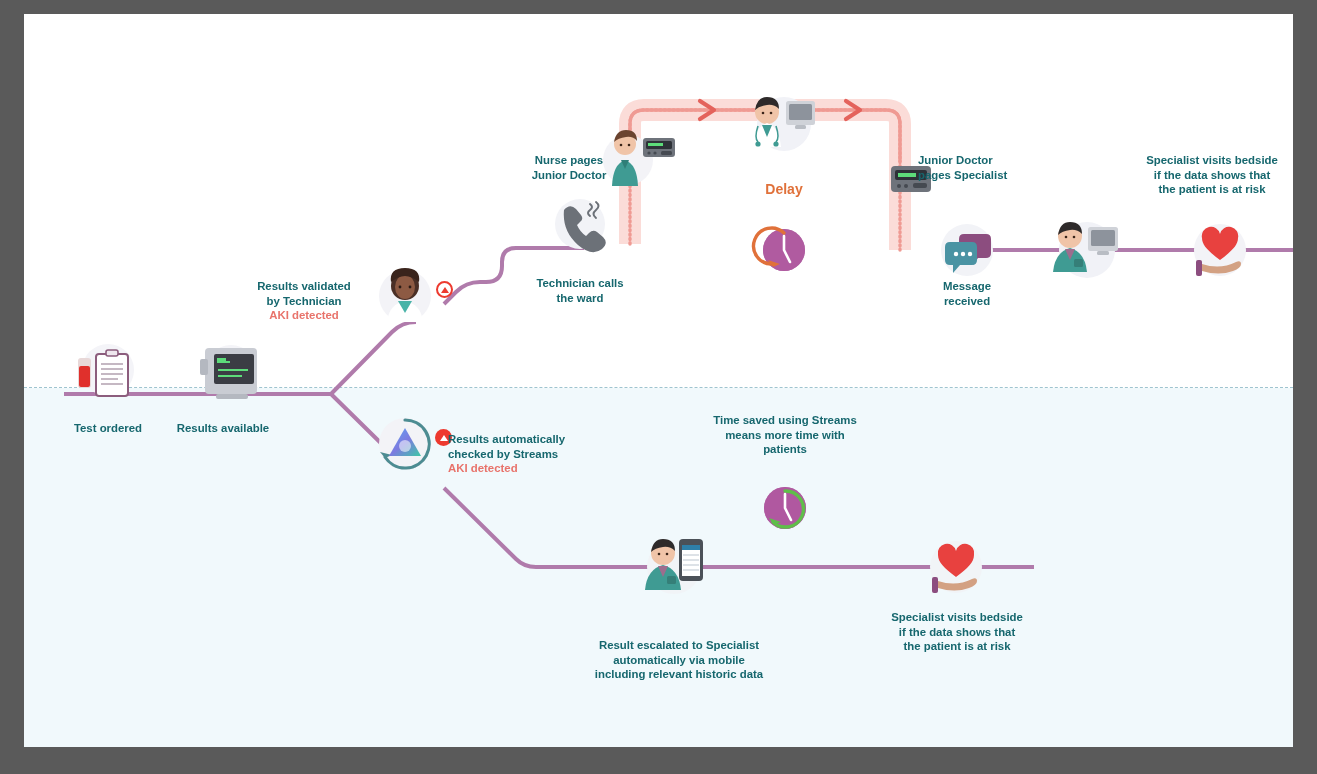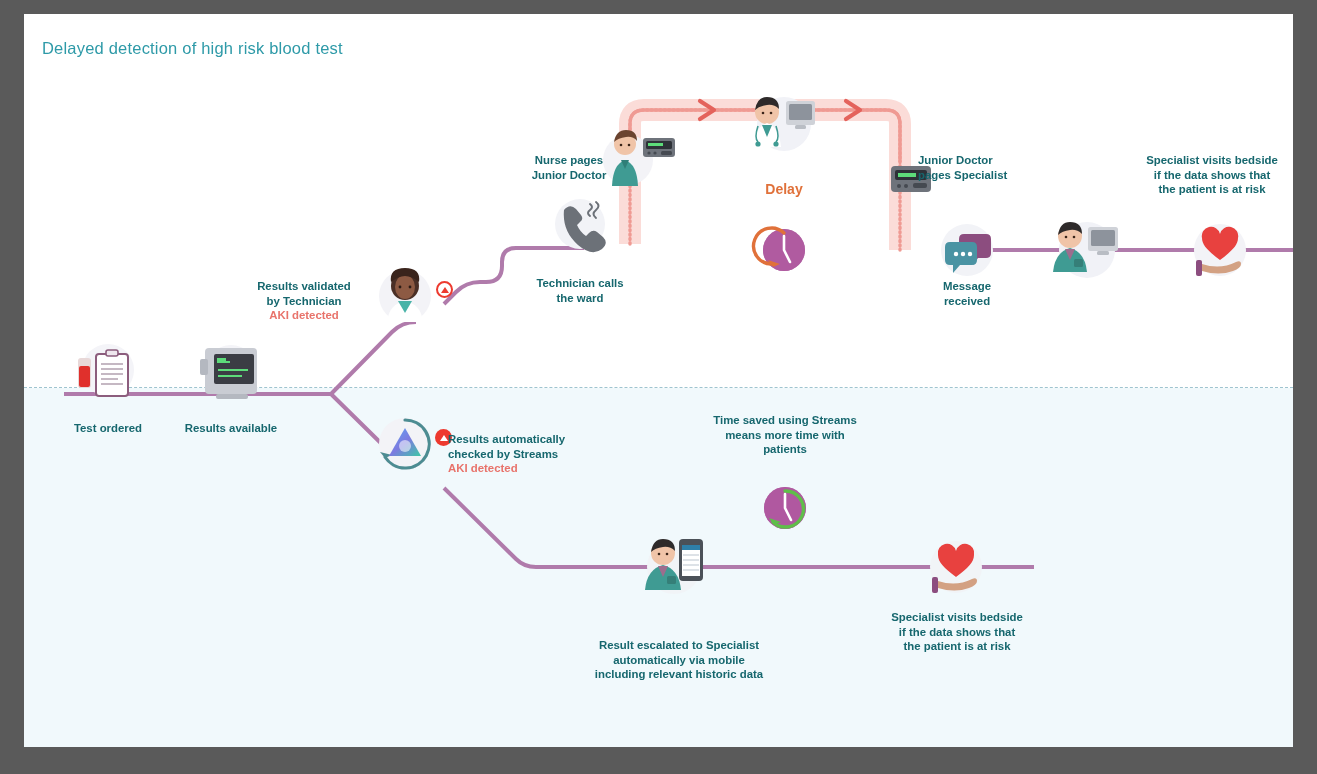--- a/index.html
+++ b/index.html
@@ -299,7 +299,6 @@
       <span class="tri"></span>
     </div>
 
-  <div class="sec-title" id="title-top">Delayed detection of high risk blood test</div>
 
   <div class="lbl" style="left:34px; top:407px; width:100px;">Test ordered</div>
   <div class="lbl" style="left:152px; top:407px; width:110px;">Results available</div>

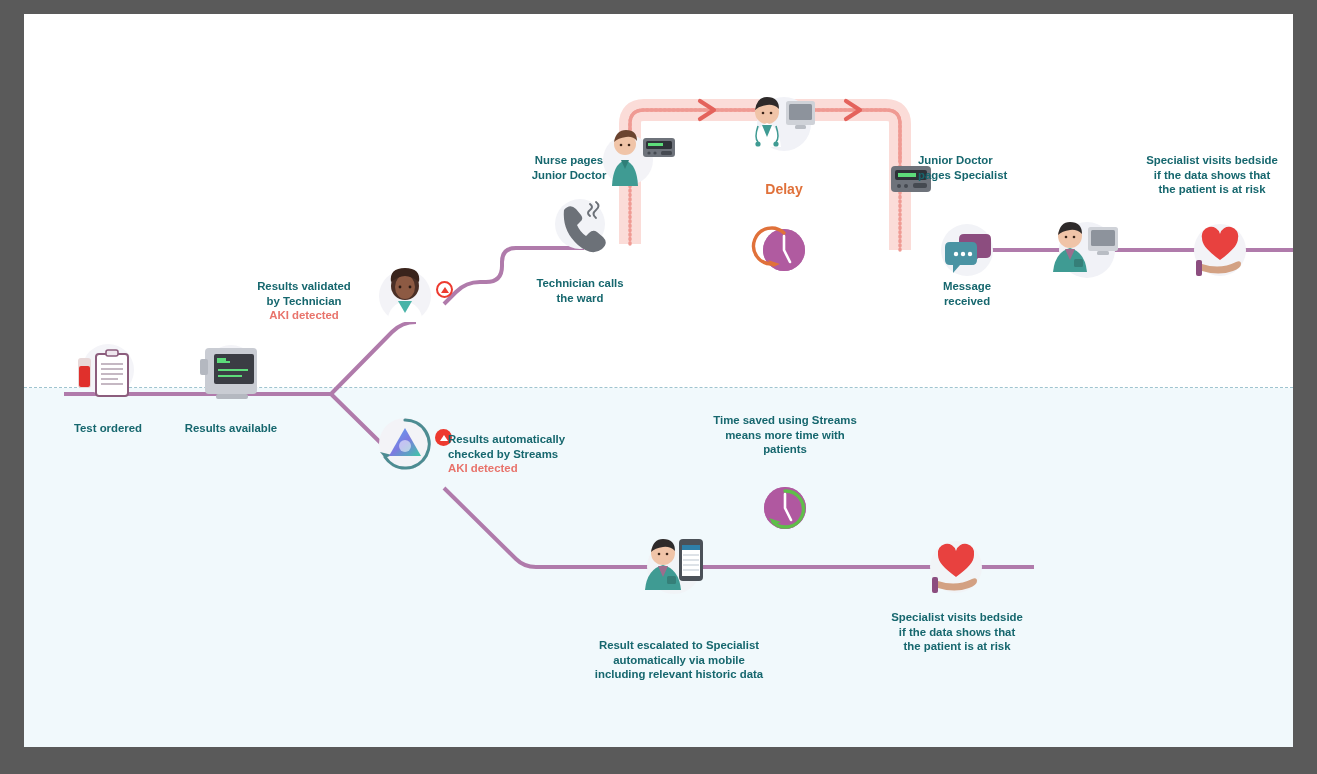--- a/index.html
+++ b/index.html
@@ -301,7 +301,7 @@
 
 
   <div class="lbl" style="left:34px; top:407px; width:100px;">Test ordered</div>
-  <div class="lbl" style="left:152px; top:407px; width:110px;">Results available</div>
+  <div class="lbl" style="left:144px; top:407px; width:110px;">Results available</div>
 
   <div class="lbl right" style="left:214px; top:265px; width:132px;"><span>Results validated
 by Technician</span><span class="aki">AKI detected</span></div>

